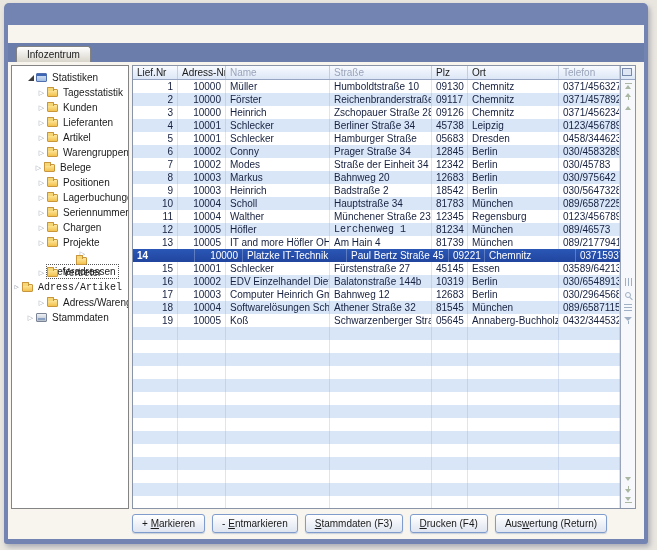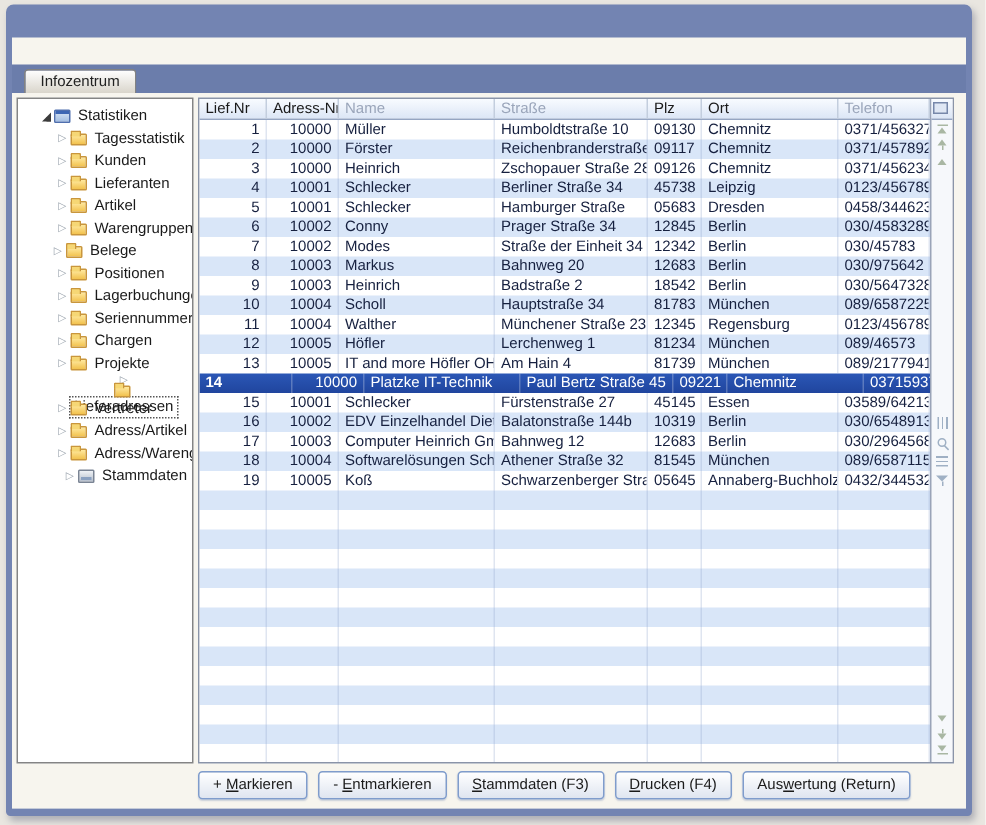--- a/index.html
+++ b/index.html
@@ -404,7 +404,7 @@
                 <div class="tcell r" style="width: 45px;">12</div>
                 <div class="tcell r" style="width: 48px;">10005</div>
                 <div class="tcell l" style="width: 104px;">Höfler</div>
-                <div class="tcell l" style="width: 102px;">Lerchenweg 1</div>
+                <div class="tcell l" style="width: 102px; font-family: Liberation Mono, monospace;">Lerchenweg 1</div>
                 <div class="tcell l" style="width: 36px;">81234</div>
                 <div class="tcell l" style="width: 91px;">München</div>
                 <div class="tcell l" style="width: 61px;">089/46573</div>

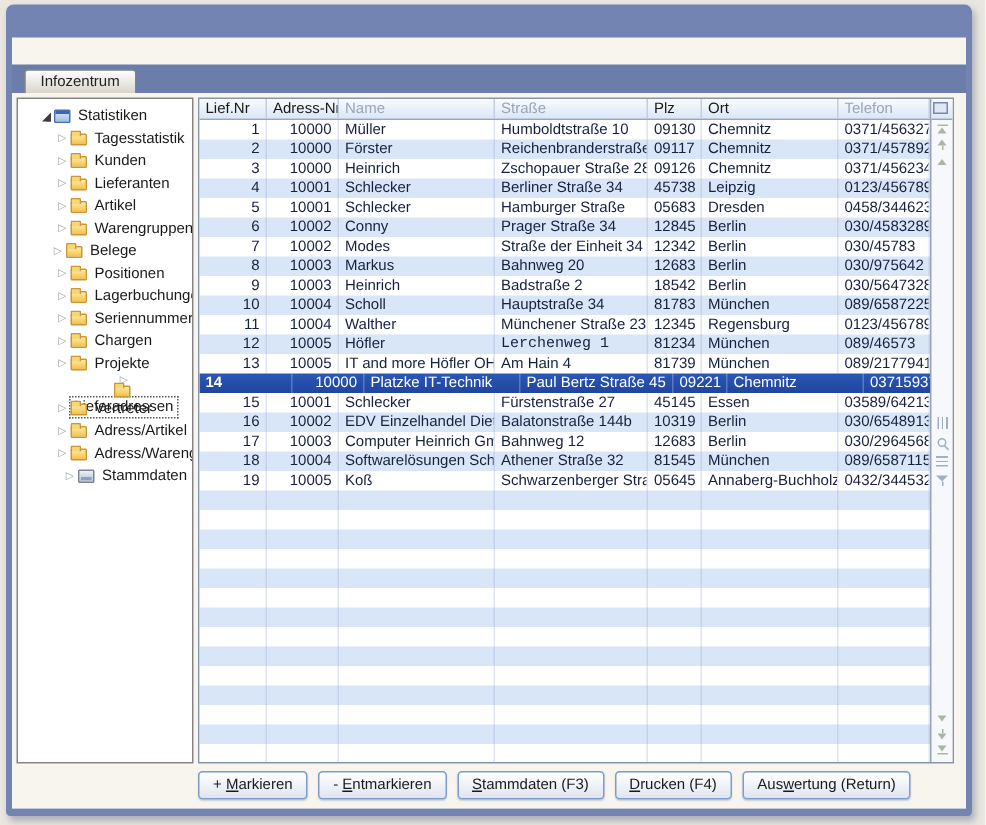--- a/index.html
+++ b/index.html
@@ -251,7 +251,7 @@
             <span class="tw-icon ic-fold"></span>
             <span class="tw-label">Vertreter</span>
           </div>
-          <div class="tree-row" style="padding-left: 25px;">
+          <div class="tree-row" style=" font-family: Liberation Mono, monospace;">
             <span class="tw-arrow">
               <span class="arr-collapsed">▷</span>
             </span>

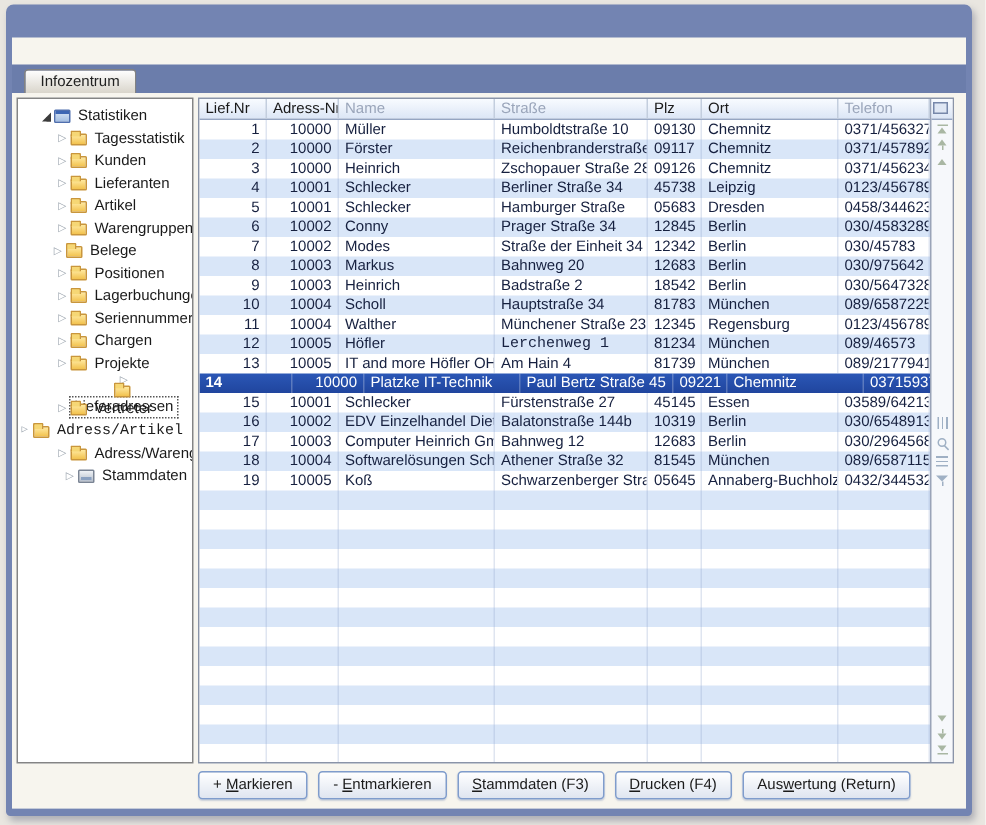--- a/index.html
+++ b/index.html
@@ -265,7 +265,7 @@
             <span class="tw-icon ic-fold"></span>
             <span class="tw-label">Adress/Warengruppen</span>
           </div>
-          <div class="tree-row" style="padding-left: 30px; text-align: right;">
+          <div class="tree-row" style="padding-left: 14px; text-align: right;">
             <span class="tw-arrow">
               <span class="arr-collapsed">▷</span>
             </span>

